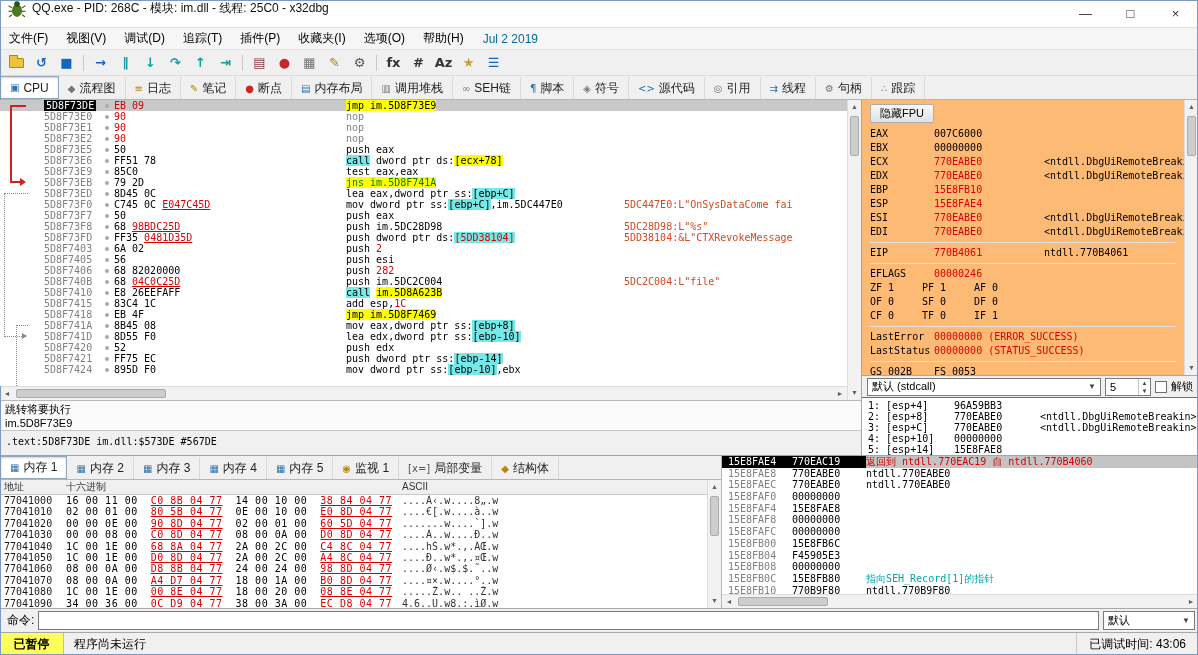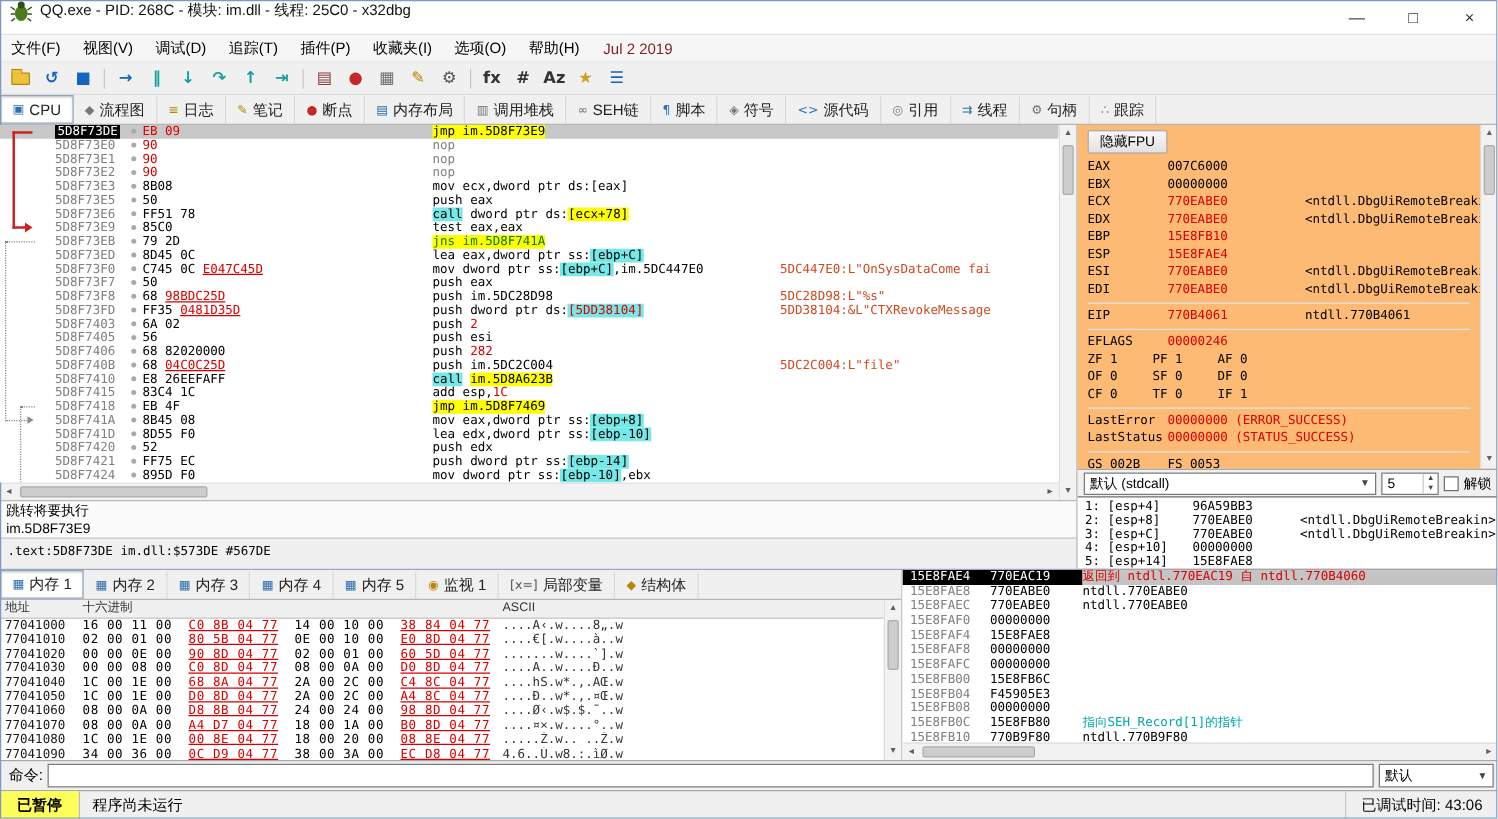--- a/index.html
+++ b/index.html
@@ -17,7 +17,7 @@
 
 .menubar{height:22px;background:#F6F6F6;display:flex;align-items:center;border-bottom:1px solid #E3E3E3;flex:0 0 auto}
 .menu-item{padding:2px 9px;font-size:12px}
-.menu-date{color:#7f1d1d;margin-left:10px;font-size:12px}
+.menu-date{color:#0369a1;margin-left:10px;font-size:12px}
 
 
 .toolbar{height:26px;display:flex;align-items:center;padding-left:4px;background:#F0F0F0;border-bottom:1px solid #DCDCDC;flex:0 0 auto}

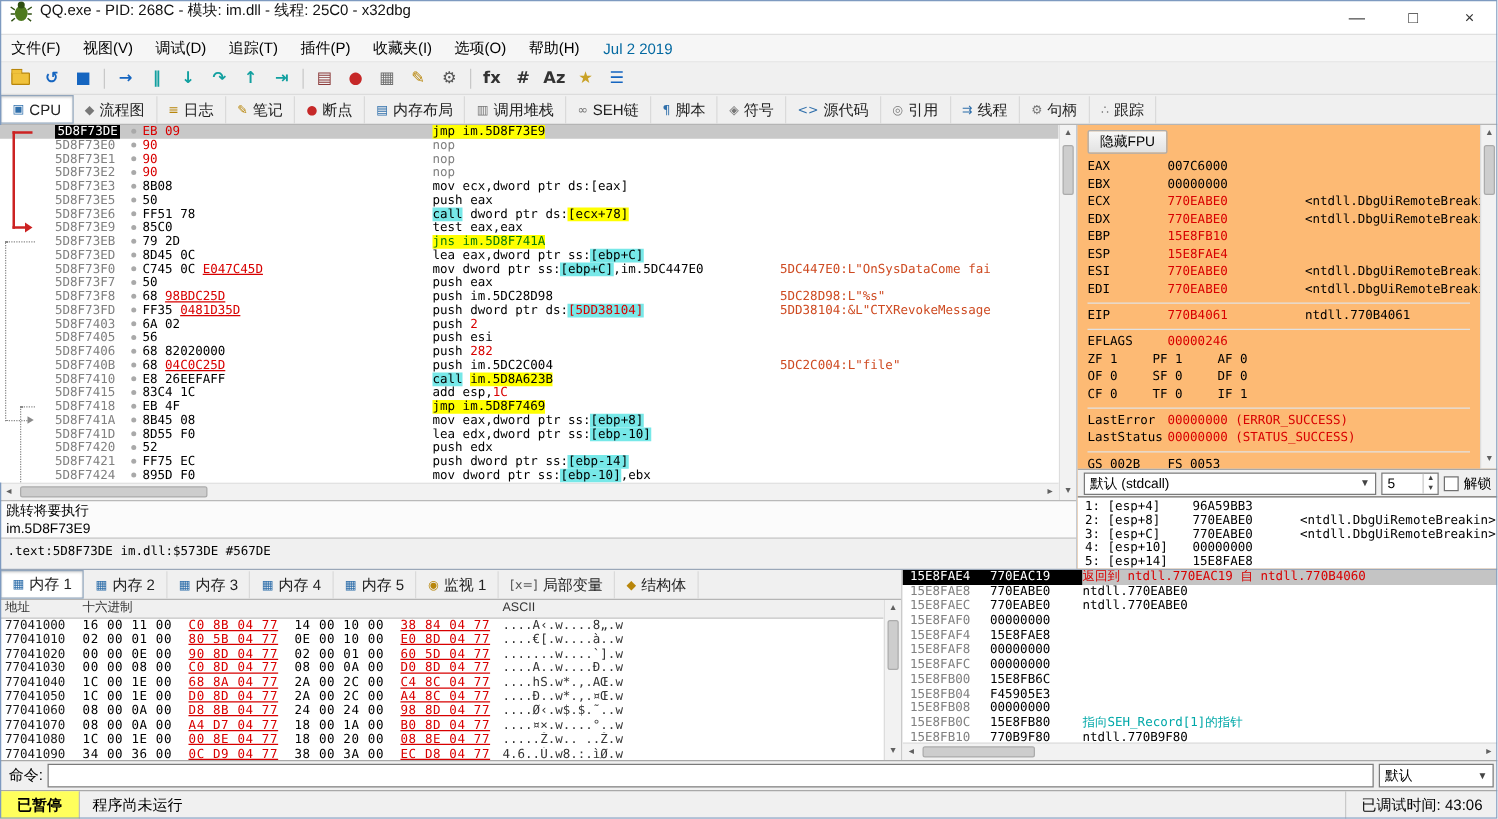--- a/index.html
+++ b/index.html
@@ -331,7 +331,6 @@
               <div class="drow"><div class="col-addr"><span>5D8F73E0</span></div><div class="col-dot"><span class="bp"></span></div><div class="col-bytes"><span class="seg-r">90</span></div><div class="col-instr"><span class="seg-g">nop</span></div><div class="col-cmt"></div></div>
               <div class="drow"><div class="col-addr"><span>5D8F73E1</span></div><div class="col-dot"><span class="bp"></span></div><div class="col-bytes"><span class="seg-r">90</span></div><div class="col-instr"><span class="seg-g">nop</span></div><div class="col-cmt"></div></div>
               <div class="drow"><div class="col-addr"><span>5D8F73E2</span></div><div class="col-dot"><span class="bp"></span></div><div class="col-bytes"><span class="seg-r">90</span></div><div class="col-instr"><span class="seg-g">nop</span></div><div class="col-cmt"></div></div>
-              <div class="drow"><div class="col-addr"><span>5D8F73E3</span></div><div class="col-dot"><span class="bp"></span></div><div class="col-bytes"><span class="seg-p">8B08</span></div><div class="col-instr"><span class="seg-p">mov ecx,dword ptr ds:[eax]</span></div><div class="col-cmt"></div></div>
               <div class="drow"><div class="col-addr"><span>5D8F73E5</span></div><div class="col-dot"><span class="bp"></span></div><div class="col-bytes"><span class="seg-p">50</span></div><div class="col-instr"><span class="seg-p">push eax</span></div><div class="col-cmt"></div></div>
               <div class="drow"><div class="col-addr"><span>5D8F73E6</span></div><div class="col-dot"><span class="bp"></span></div><div class="col-bytes"><span class="seg-p">FF51 78</span></div><div class="col-instr"><span class="seg-c">call</span><span class="seg-p"> dword ptr ds:</span><span class="seg-y">[ecx+78]</span></div><div class="col-cmt"></div></div>
               <div class="drow"><div class="col-addr"><span>5D8F73E9</span></div><div class="col-dot"><span class="bp"></span></div><div class="col-bytes"><span class="seg-p">85C0</span></div><div class="col-instr"><span class="seg-p">test eax,eax</span></div><div class="col-cmt"></div></div>

